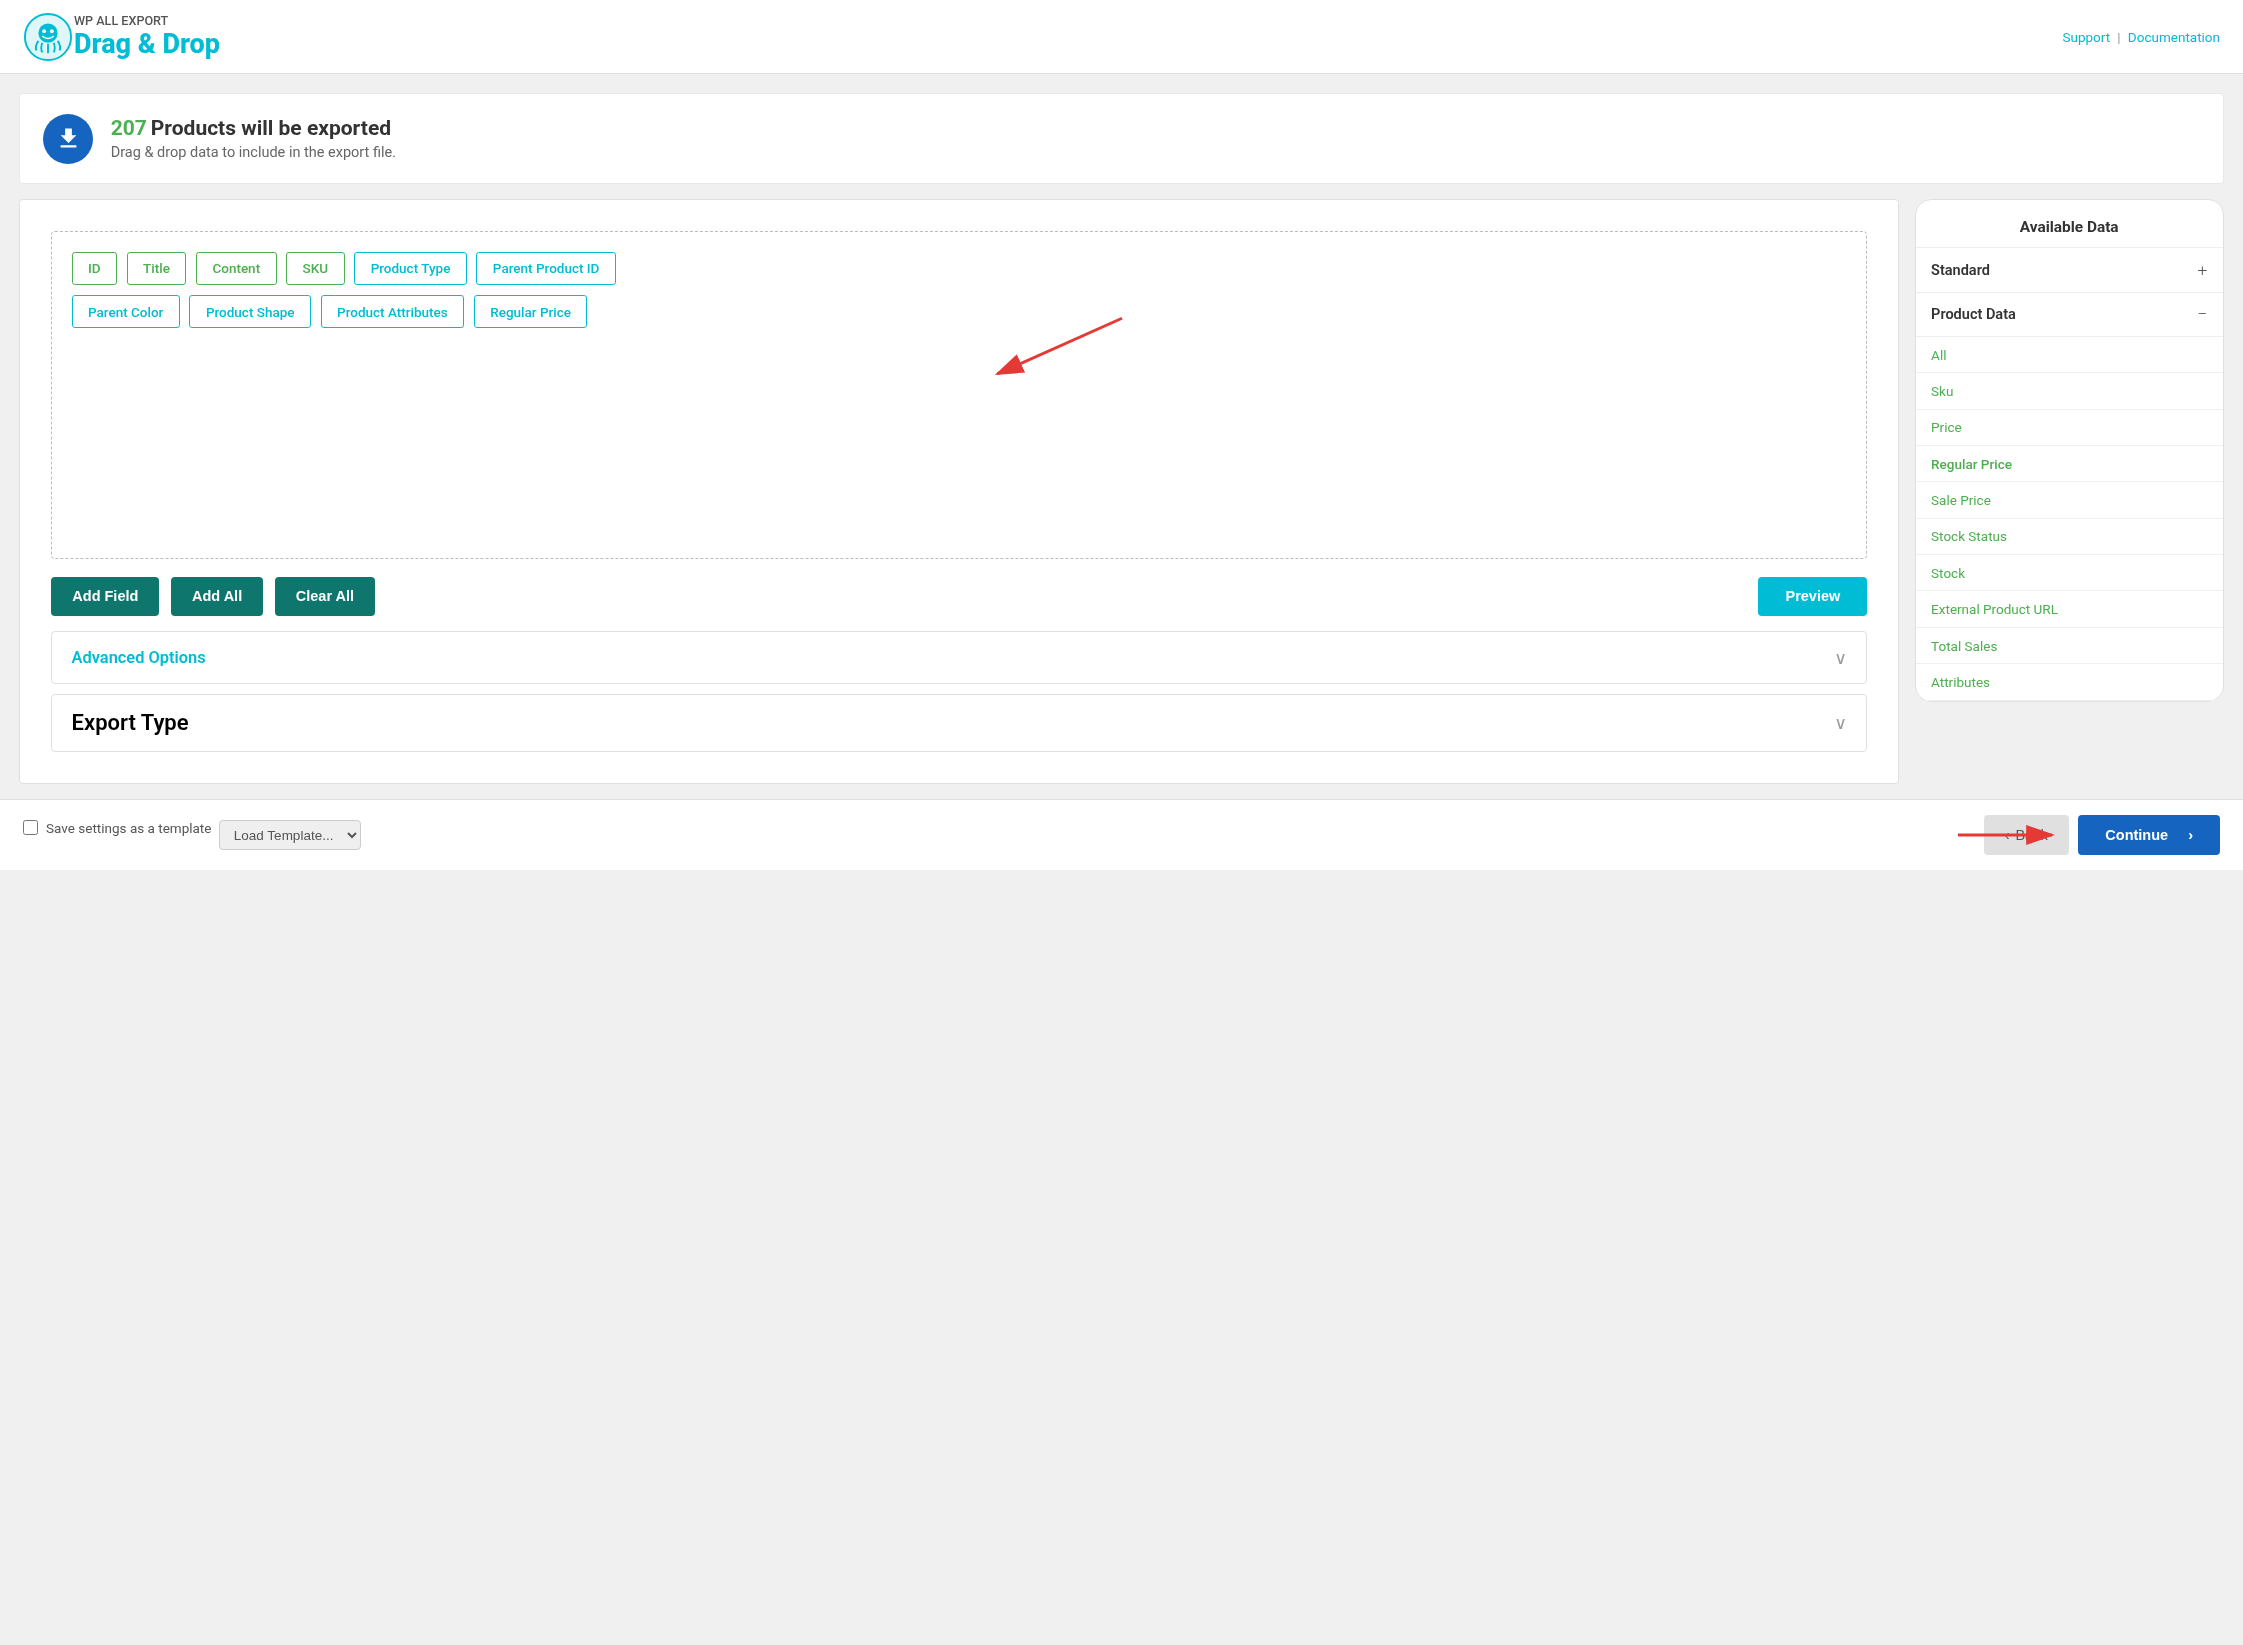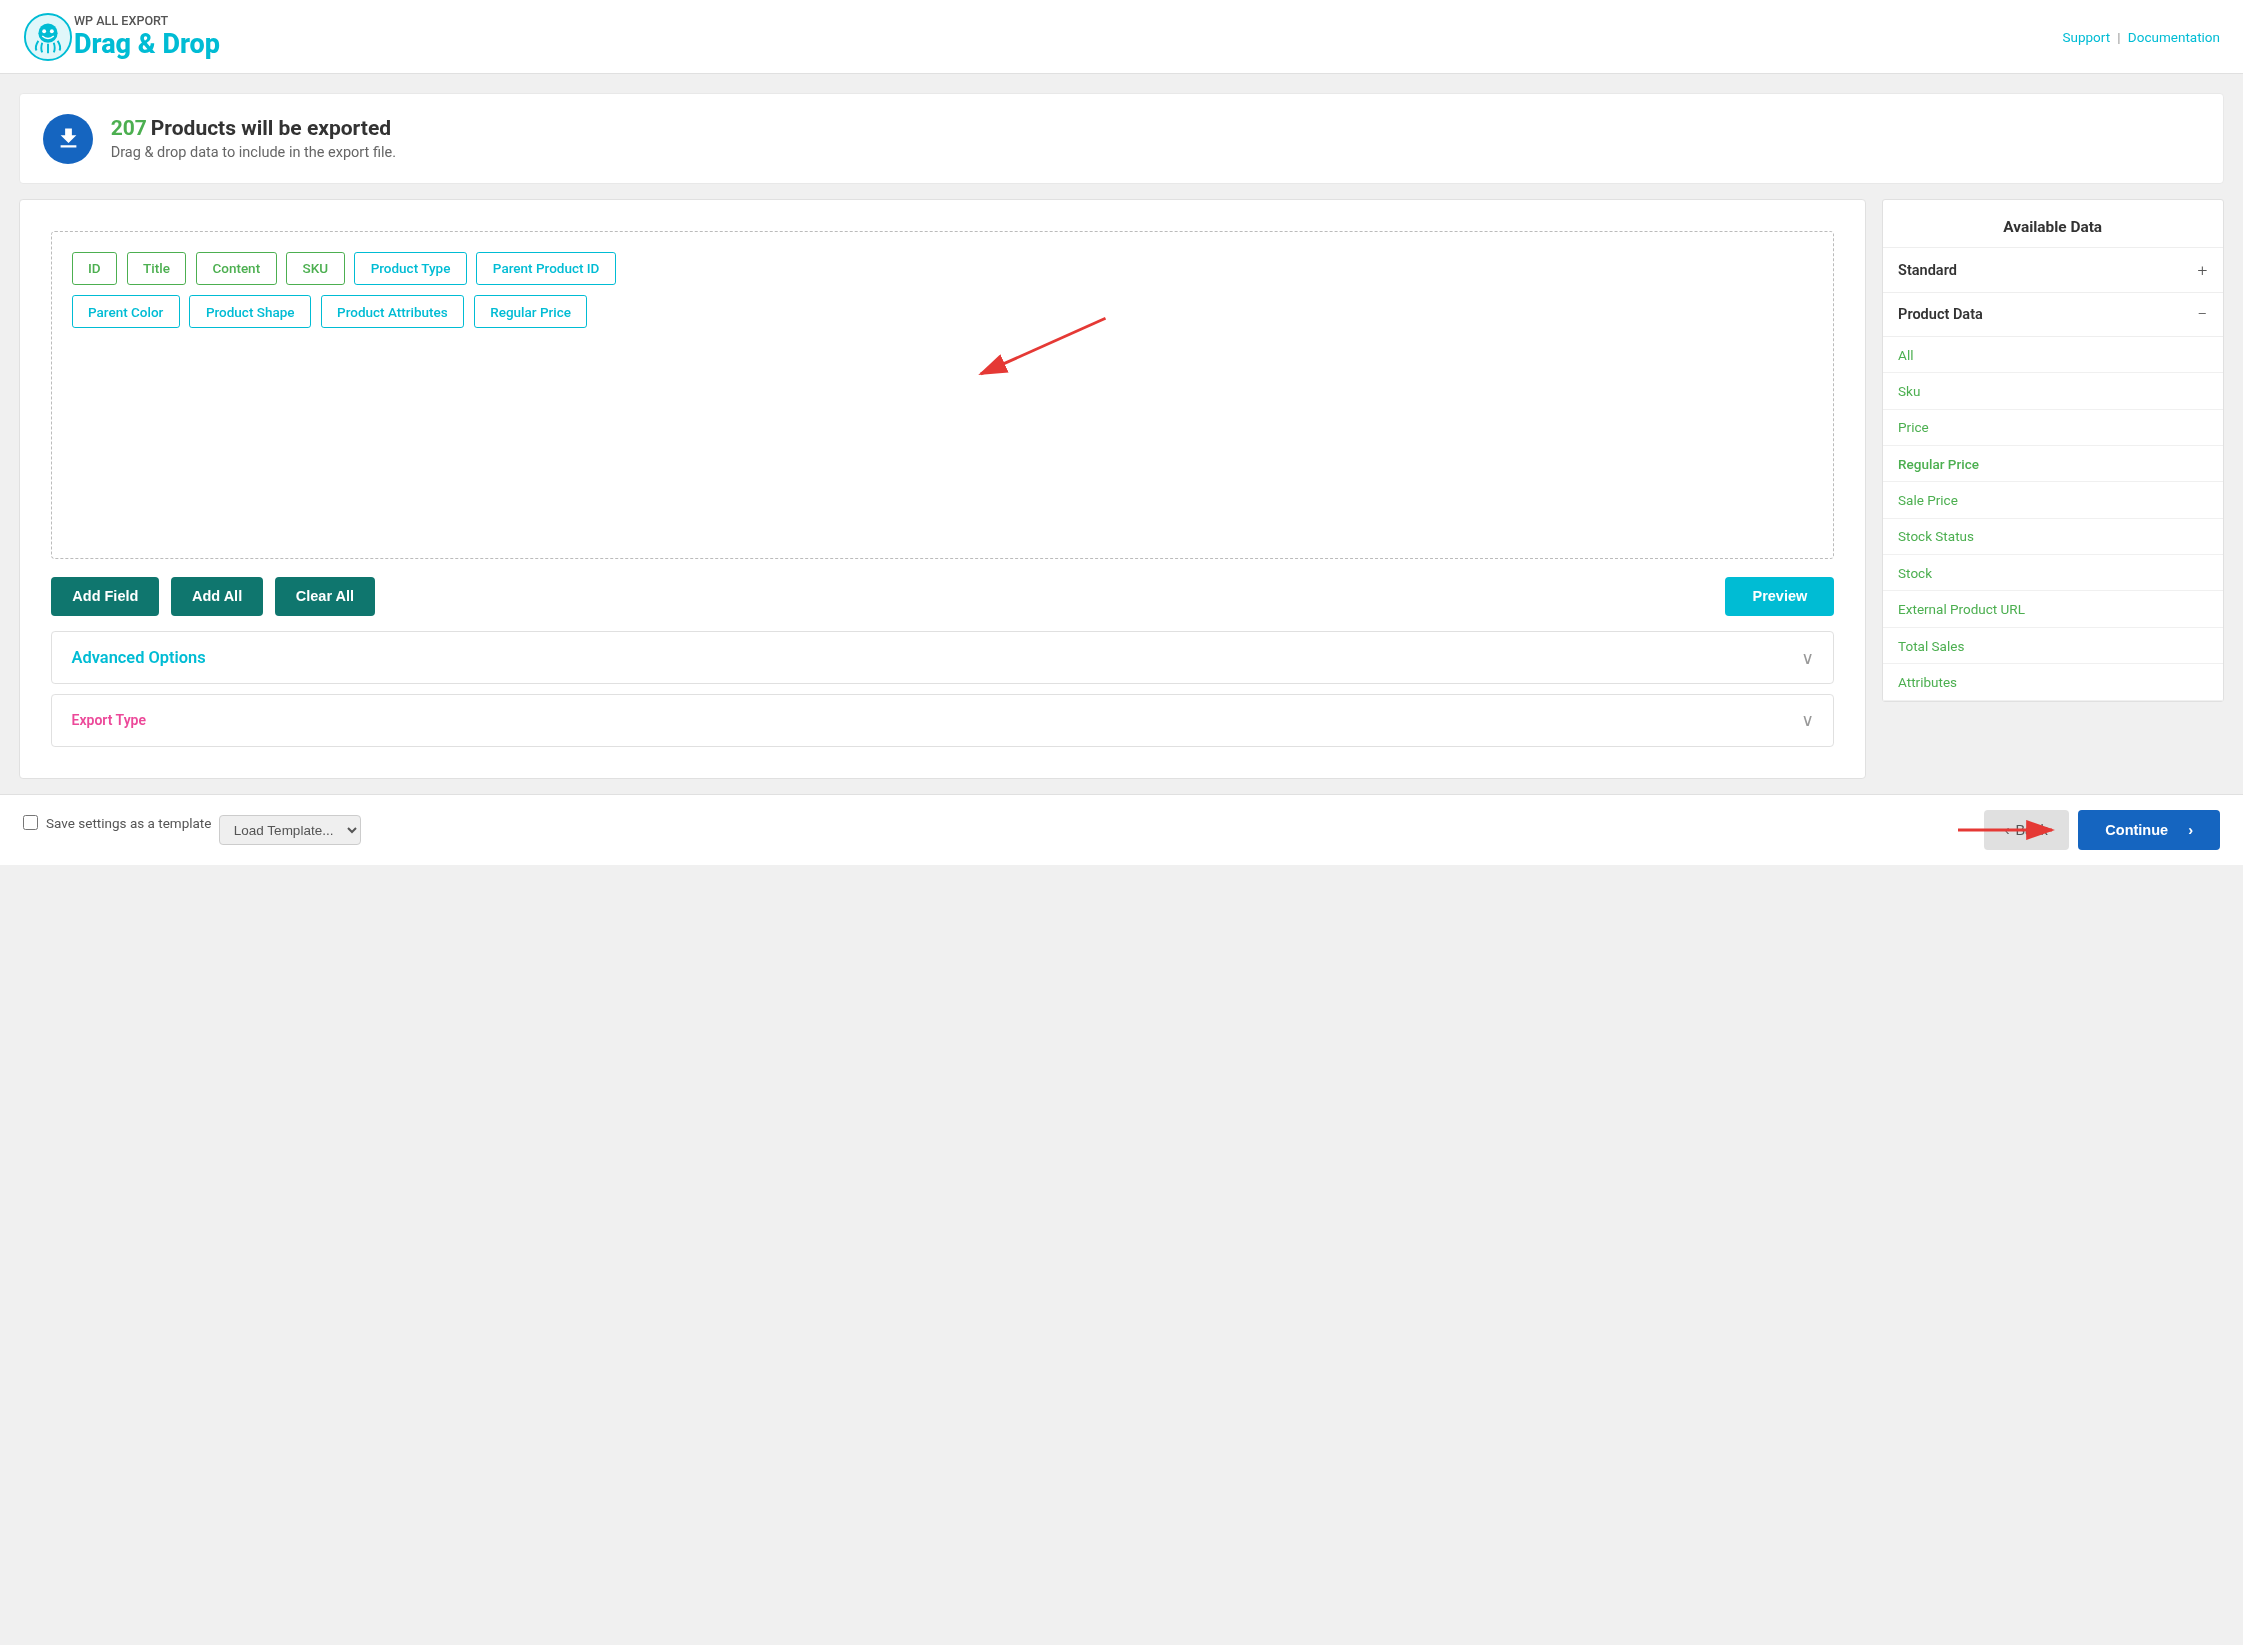--- a/index.html
+++ b/index.html
@@ -260,11 +260,11 @@
 
     
     .right-panel {
-      width: 342px;
+      width: 309px;
       flex-shrink: 0;
       background: #fff;
       border: 1px solid #e0e0e0;
-      border-radius: 3px;
+      border-radius: 16px;
     }
     .right-panel-title {
       text-align: center;

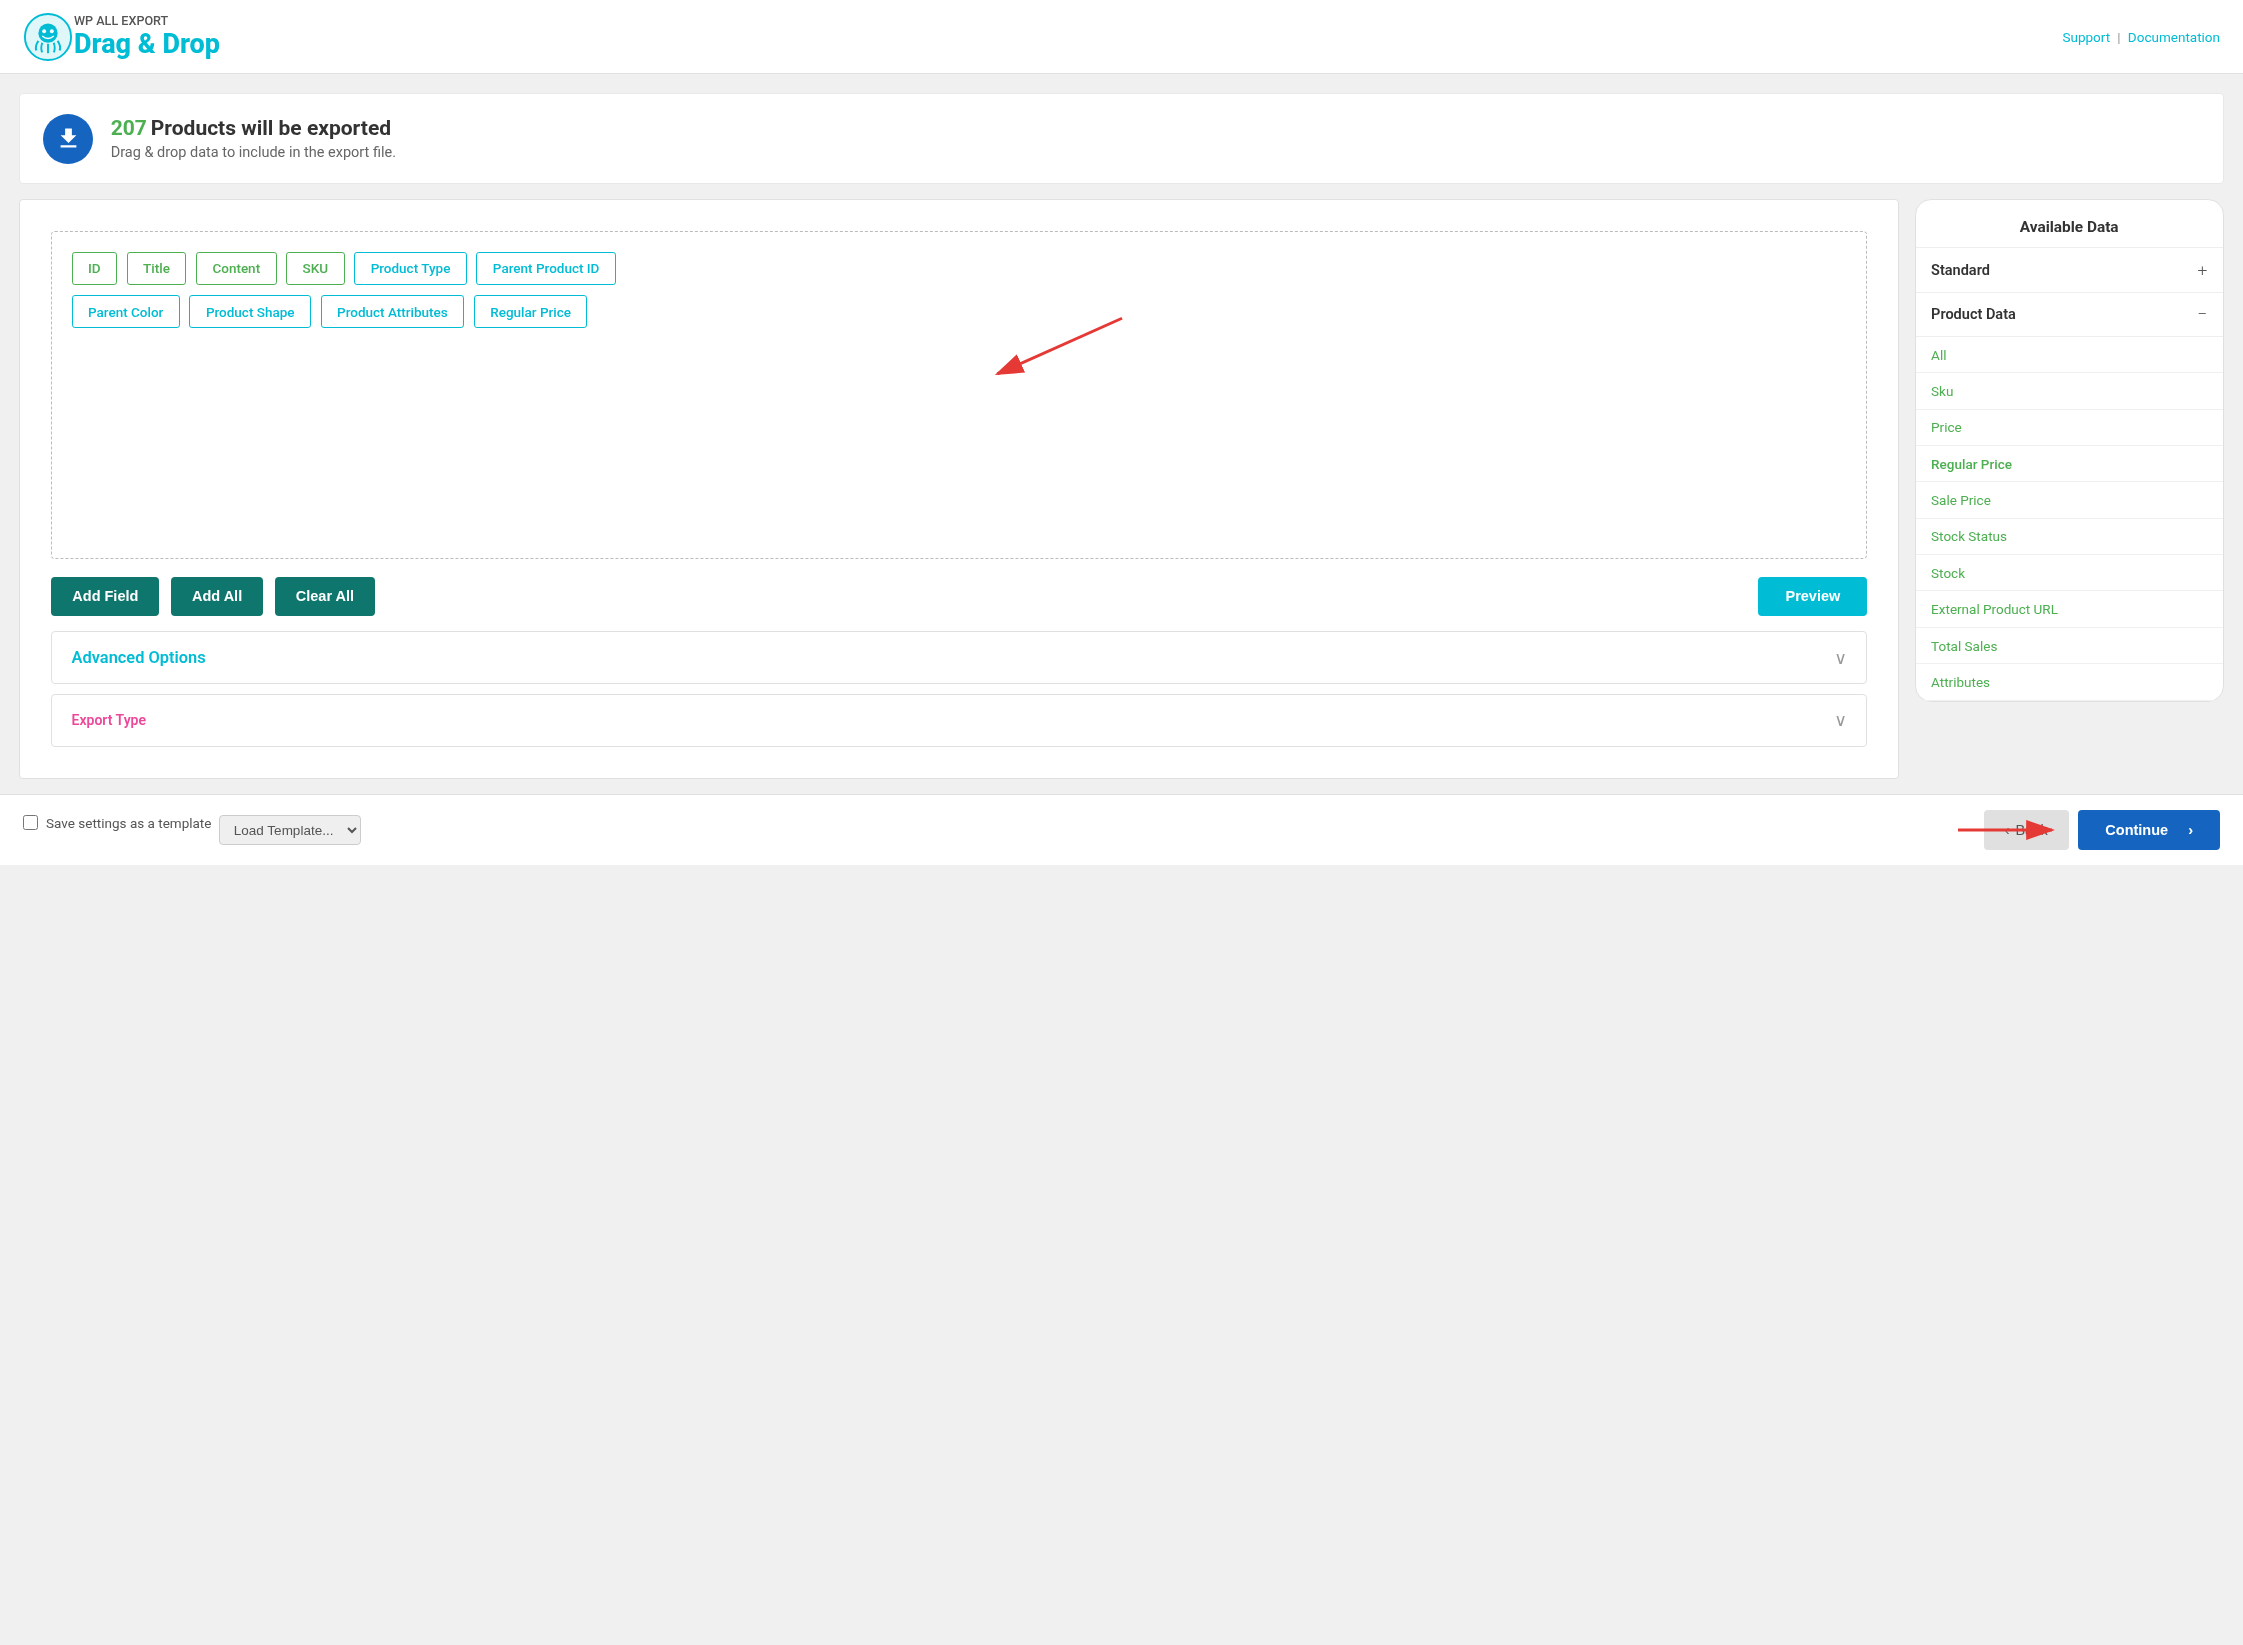--- a/index.html
+++ b/index.html
@@ -191,8 +191,8 @@
       cursor: pointer;
     }
     .export-type-label {
-      color: #ec4899;
-      font-size: 14px;
+      color: #000000;
+      font-size: 22px;
       font-weight: 600;
     }
 

